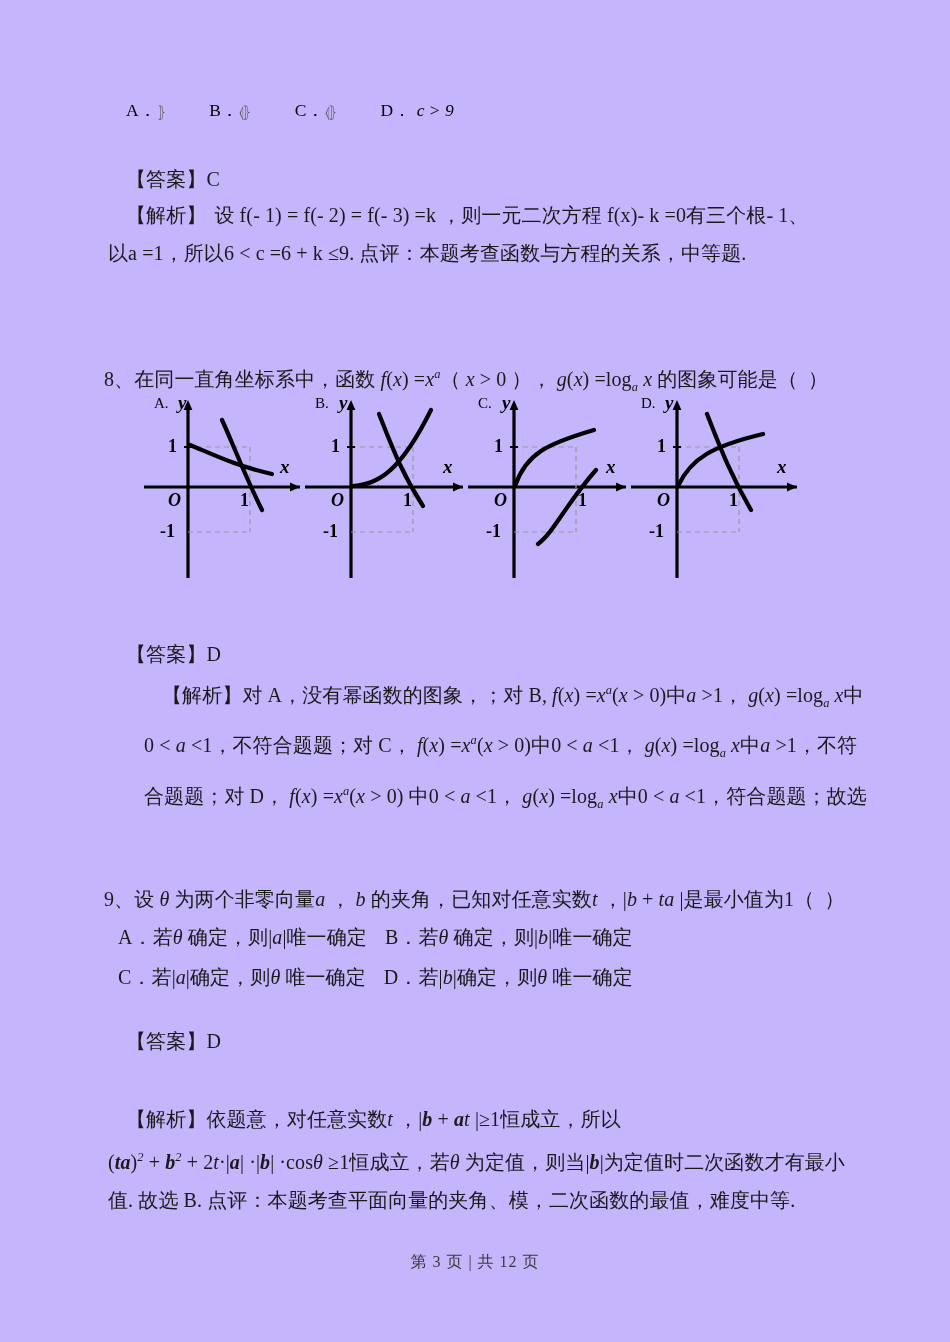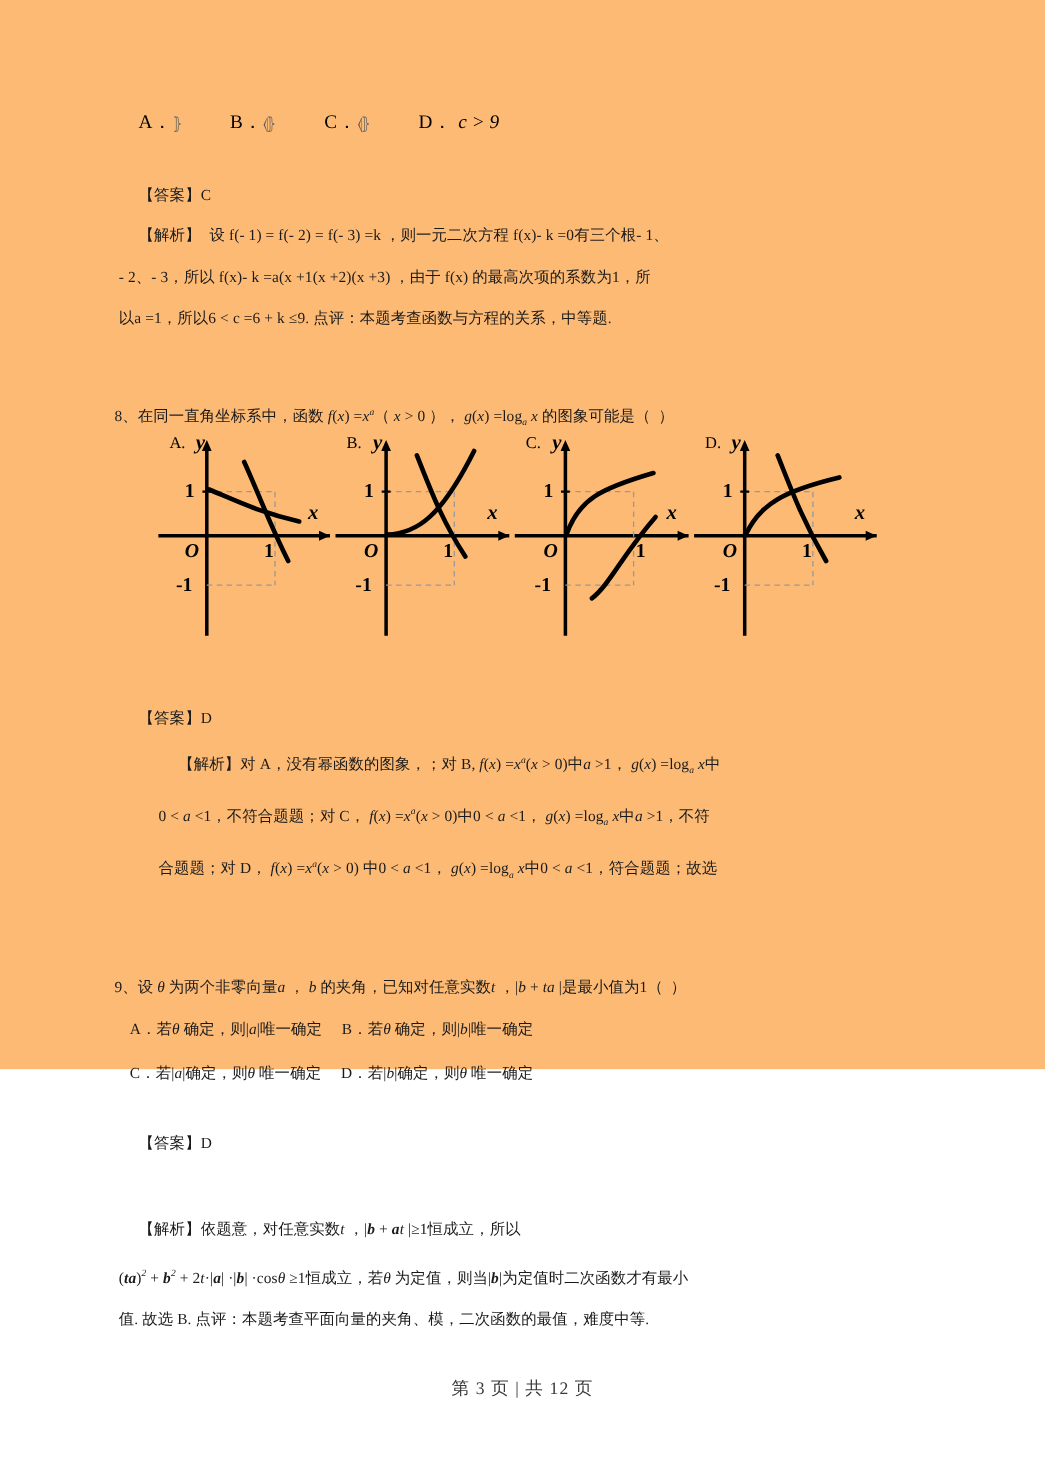--- a/index.html
+++ b/index.html
@@ -19,8 +19,8 @@
     position: absolute;
     left: 0; top: 0;
     width: 950px;
-    height: 972px;
-    background: #fdba74;
+    height: 1342px;
+    background: #c4b5fd;
   }
 
   

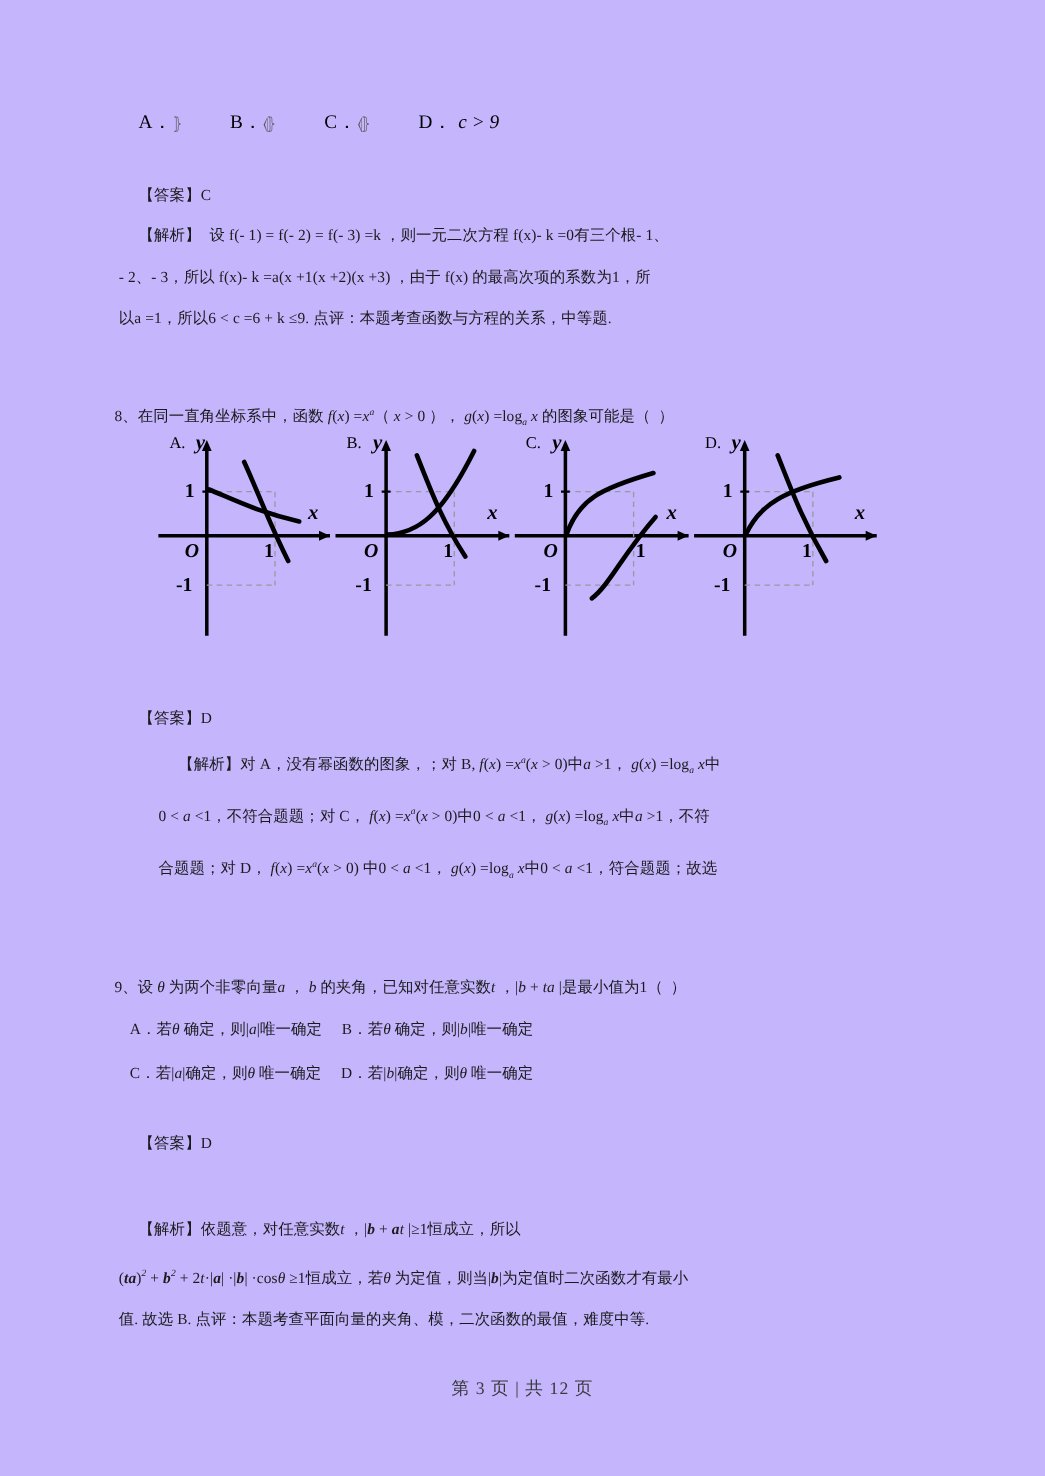--- a/index.html
+++ b/index.html
@@ -25,7 +25,7 @@
 
   
   .line {
-    font-size: 14px;
+    font-size: 20px;
     line-height: 38px;
     color: #1a1a1a;
     letter-spacing: 0.1px;

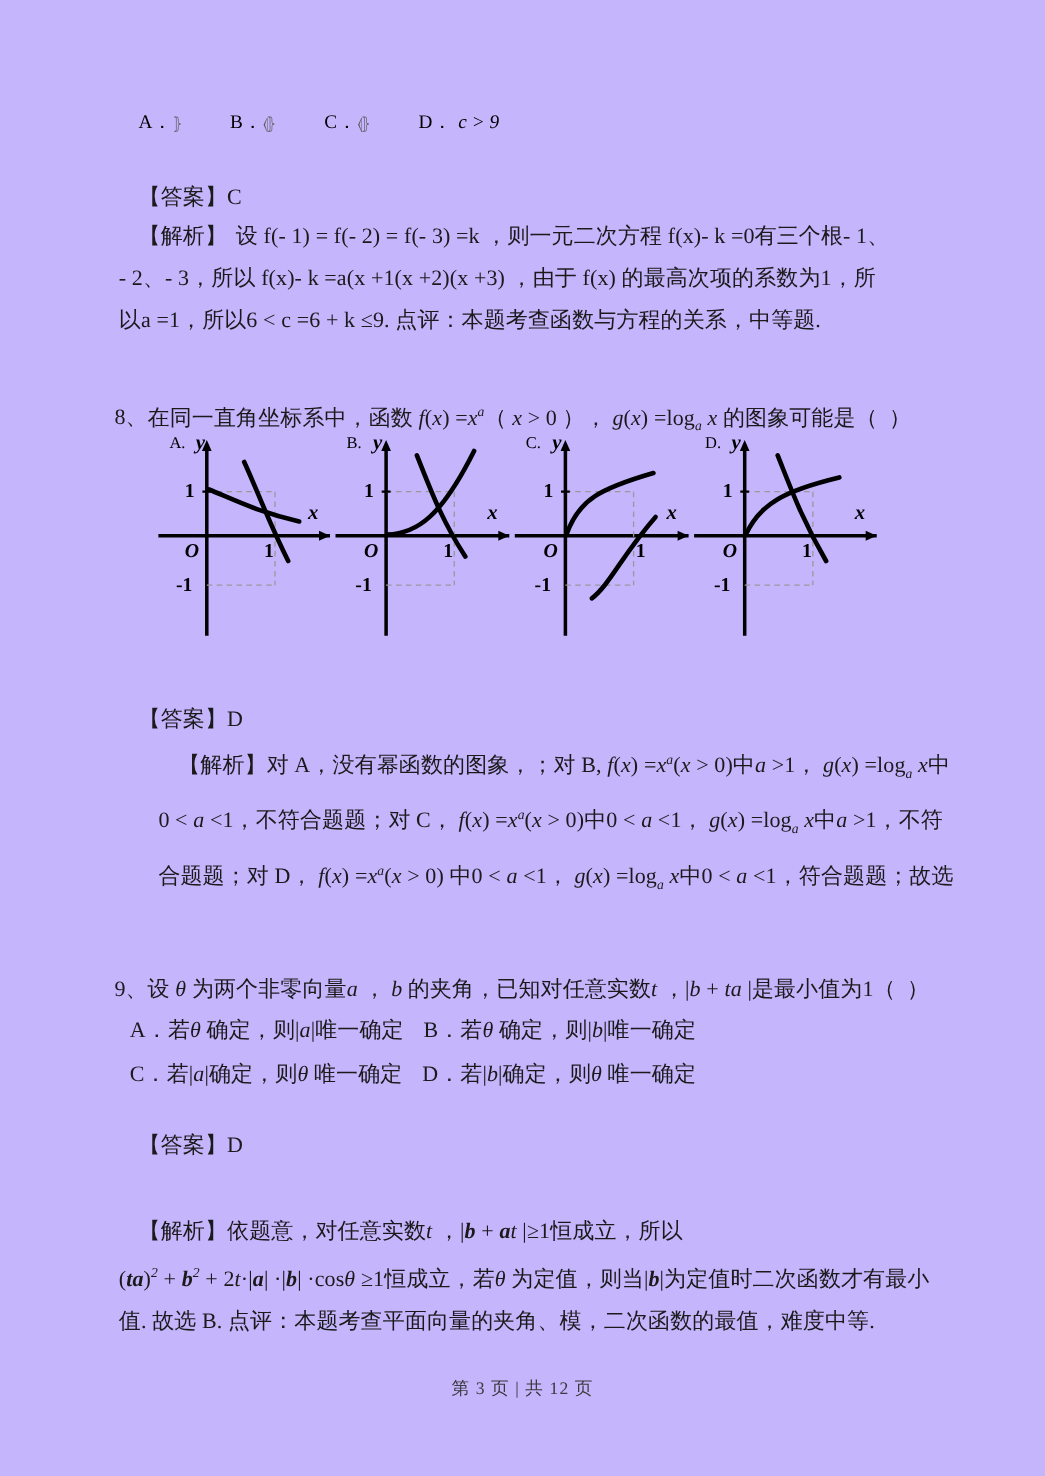--- a/index.html
+++ b/index.html
@@ -123,9 +123,6 @@
       <span>【解析】</span><span style="padding-left:8px">设 f(- 1) = f(- 2) = f(- 3) =k ，则一元二次方程 f(x)- k =0有三个根- 1、</span>
     </div>
     <div class="line">
-      <span>- 2、- 3，所以 f(x)- k =a(x +1(x +2)(x +3) ，由于 f(x) 的最高次项的系数为1，所</span>
-    </div>
-    <div class="line">
       <span>以a =1，所以6 &lt; c =6 + k ≤9. 点评：本题考查函数与方程的关系，中等题.</span>
     </div>
   </div>

